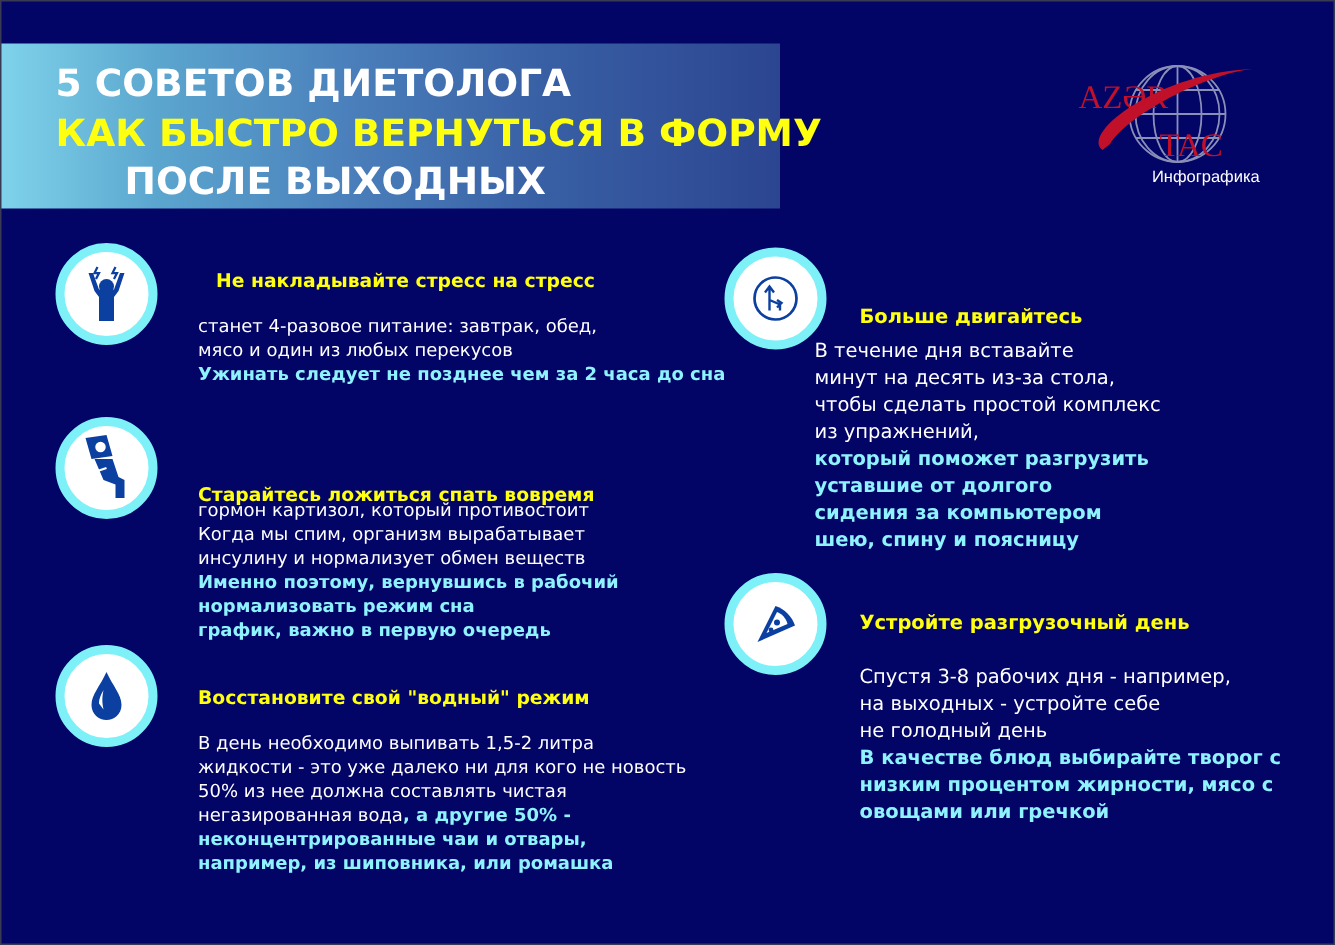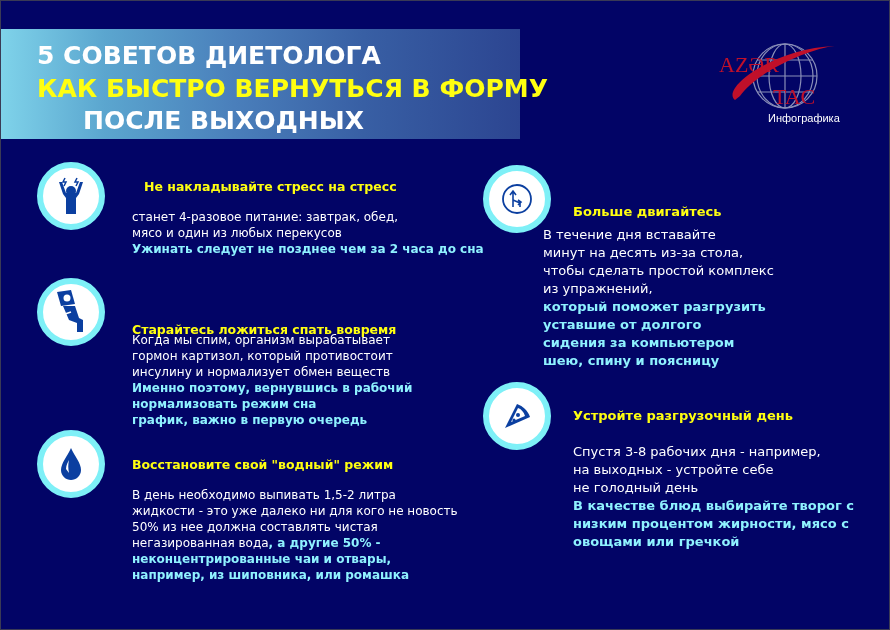--- a/index.html
+++ b/index.html
@@ -89,8 +89,8 @@
 </div>
 <div class="tip-title" style="left:132px;top:302px;margin-top:20px;">Старайтесь ложиться спать вовремя</div>
 <div class="tip-body" style="left:132px;top:332px;">
+  <span class="line-row">гормон картизол, который противостоит</span>
   <span class="line-row">Когда мы спим, организм вырабатывает</span>
-  <span class="line-row">гормон картизол, который противостоит</span>
   <span class="line-row">инсулину и нормализует обмен веществ</span>
   <span class="line-row hl">Именно поэтому, вернувшись в рабочий</span>
   <span class="line-row hl">нормализовать режим сна</span>

